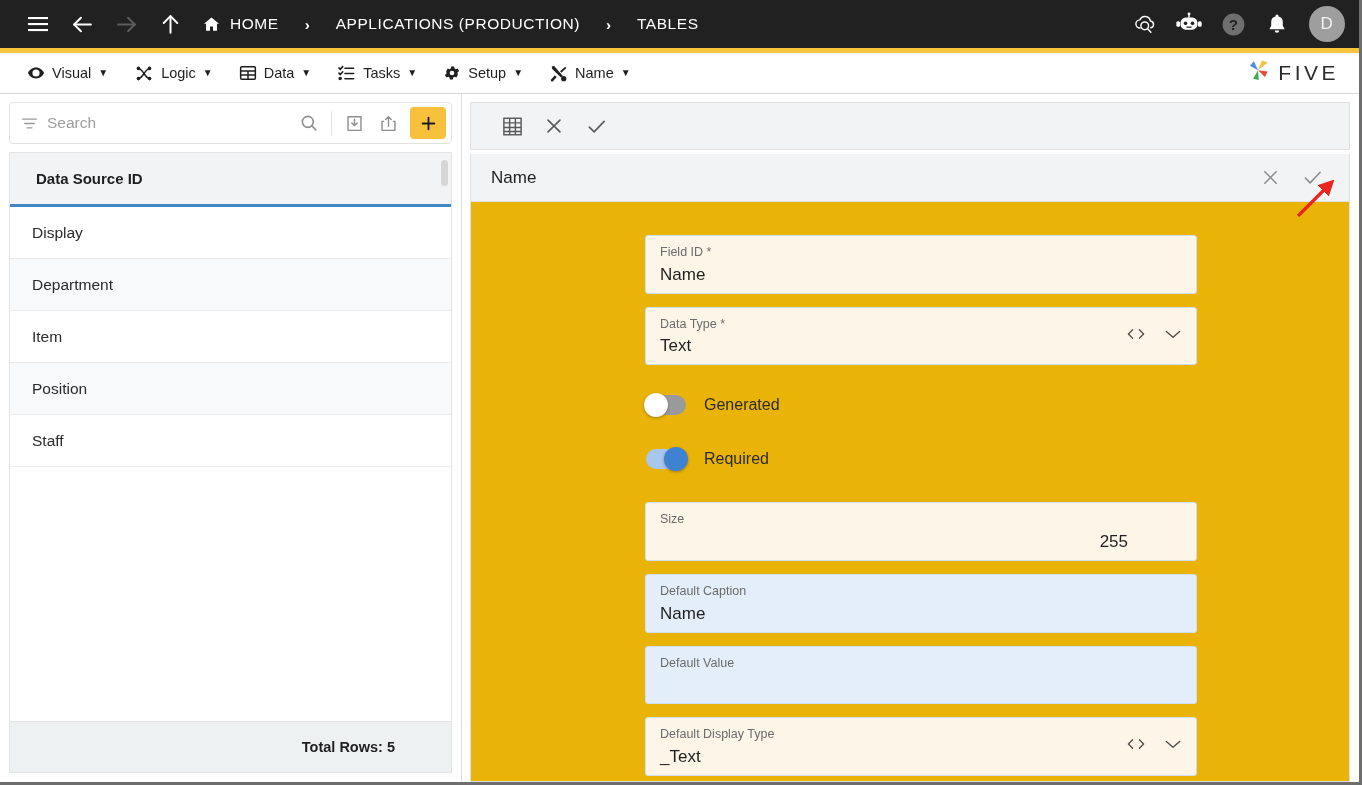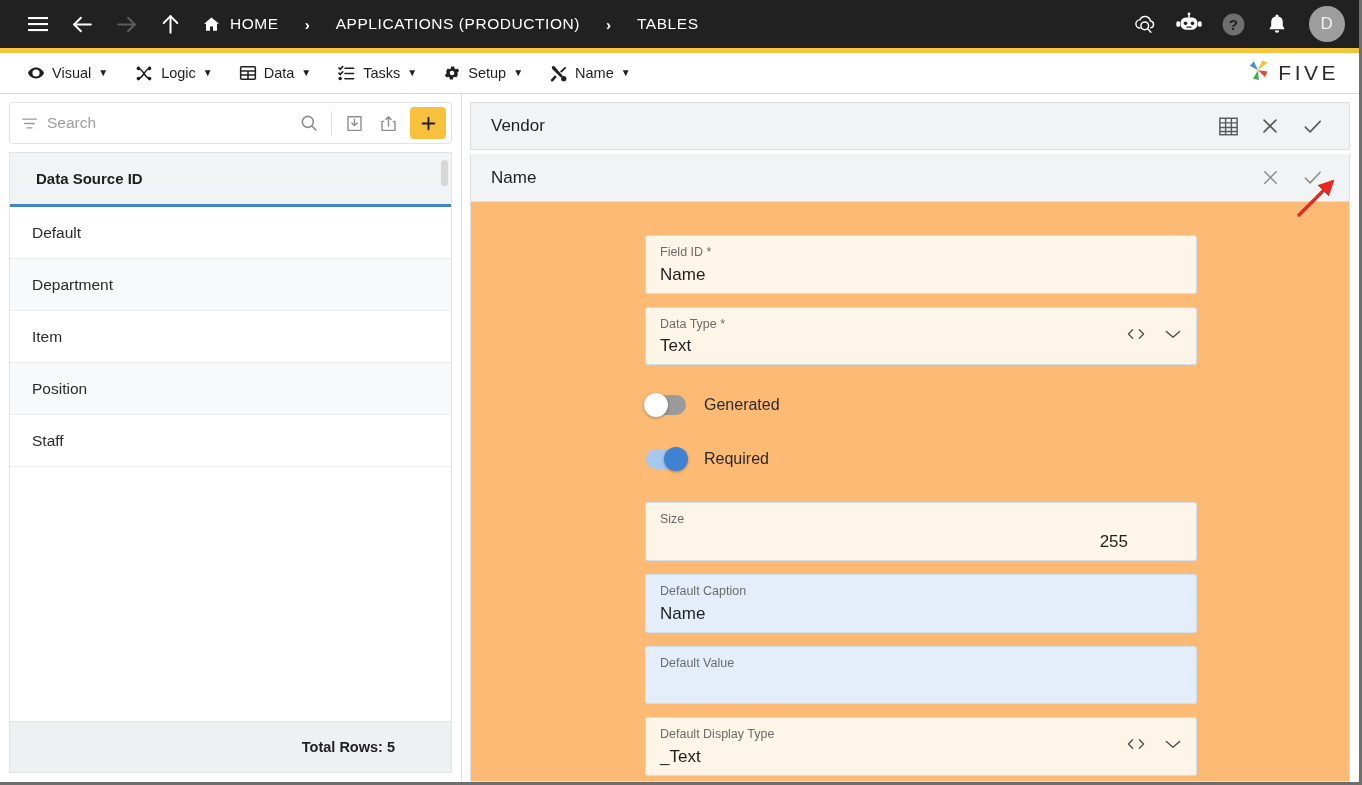--- a/index.html
+++ b/index.html
@@ -512,7 +512,6 @@
     <div class="main">
 
       <div class="panel-head">
-        <span class="panel-title">Vendor</span>
         <span class="ph-ic">
           <svg width="23" height="23" viewBox="0 0 24 24" fill="none" stroke="currentColor" stroke-width="1.5">
             <rect x="3" y="3.4" width="18" height="17.2"></rect>

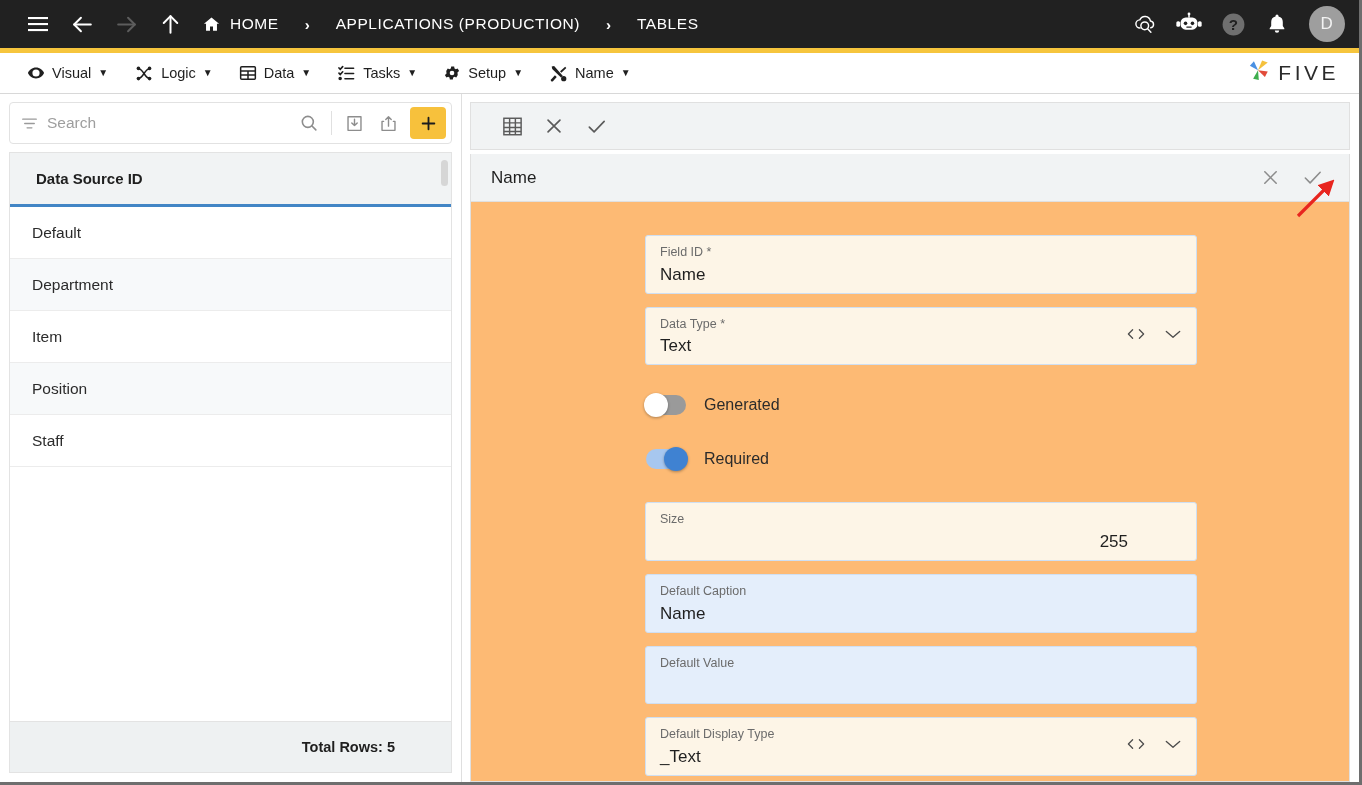--- a/index.html
+++ b/index.html
@@ -487,7 +487,7 @@
         </div>
         <div class="list-rows">
           <div class="row">
-            <span>Default</span>
+            <span>Display</span>
           </div>
           <div class="row alt">
             <span>Department</span>

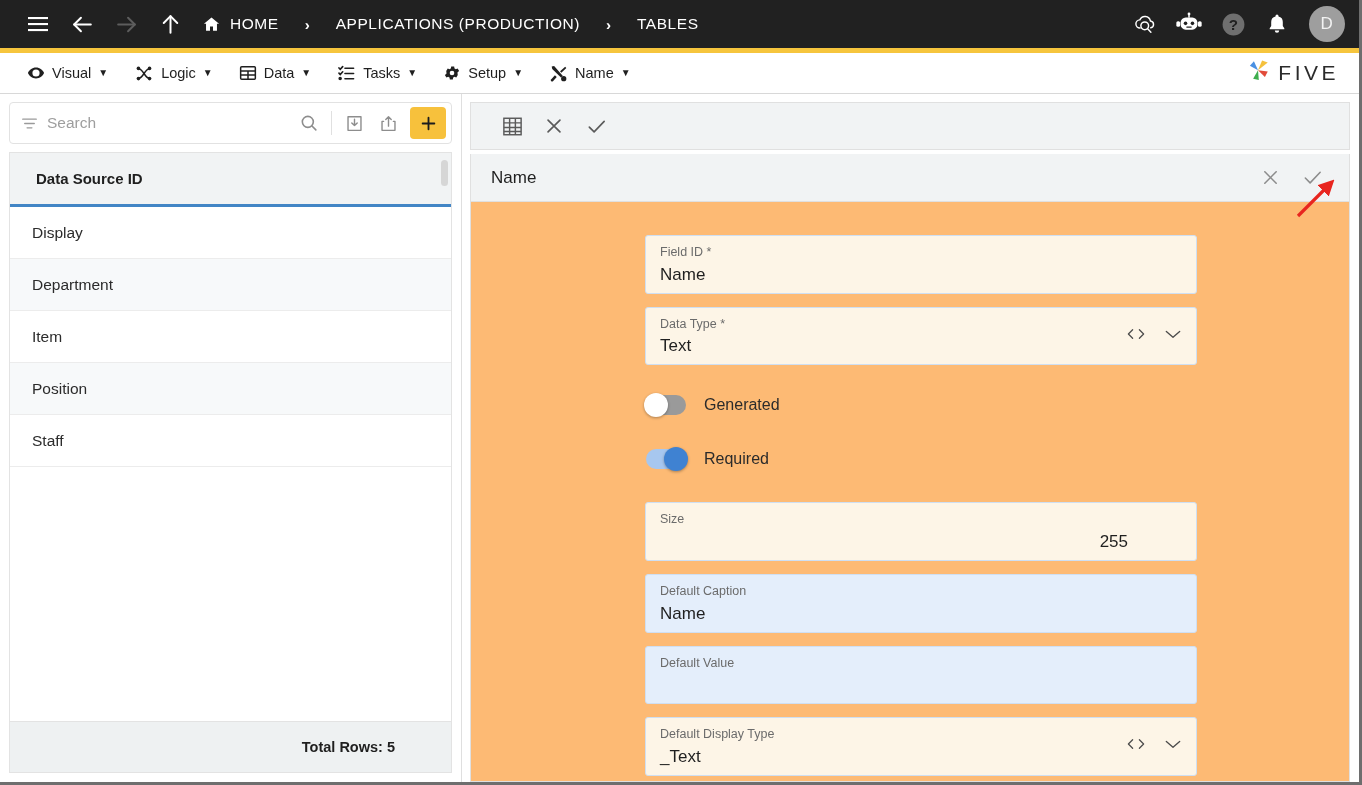--- a/index.html
+++ b/index.html
@@ -202,7 +202,7 @@
     flex: 1; min-height: 0;
     border: 1px solid #e0e0e0;
     border-top: none;
-    background: #fdba74;
+    background: #eab308;
     padding-top: 33px;
     overflow: hidden;
   }

